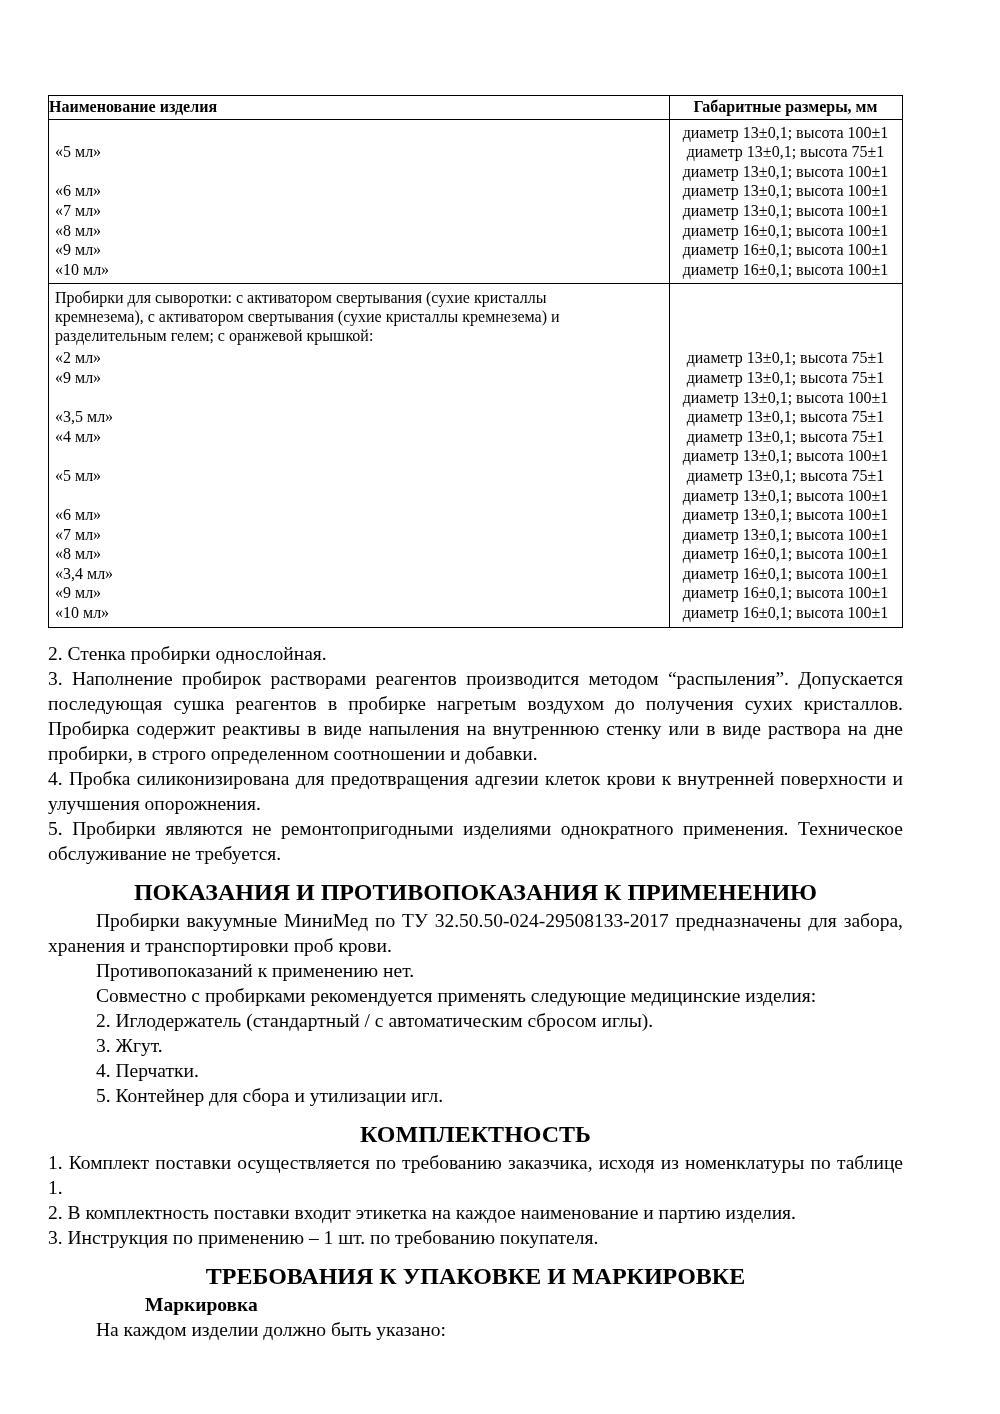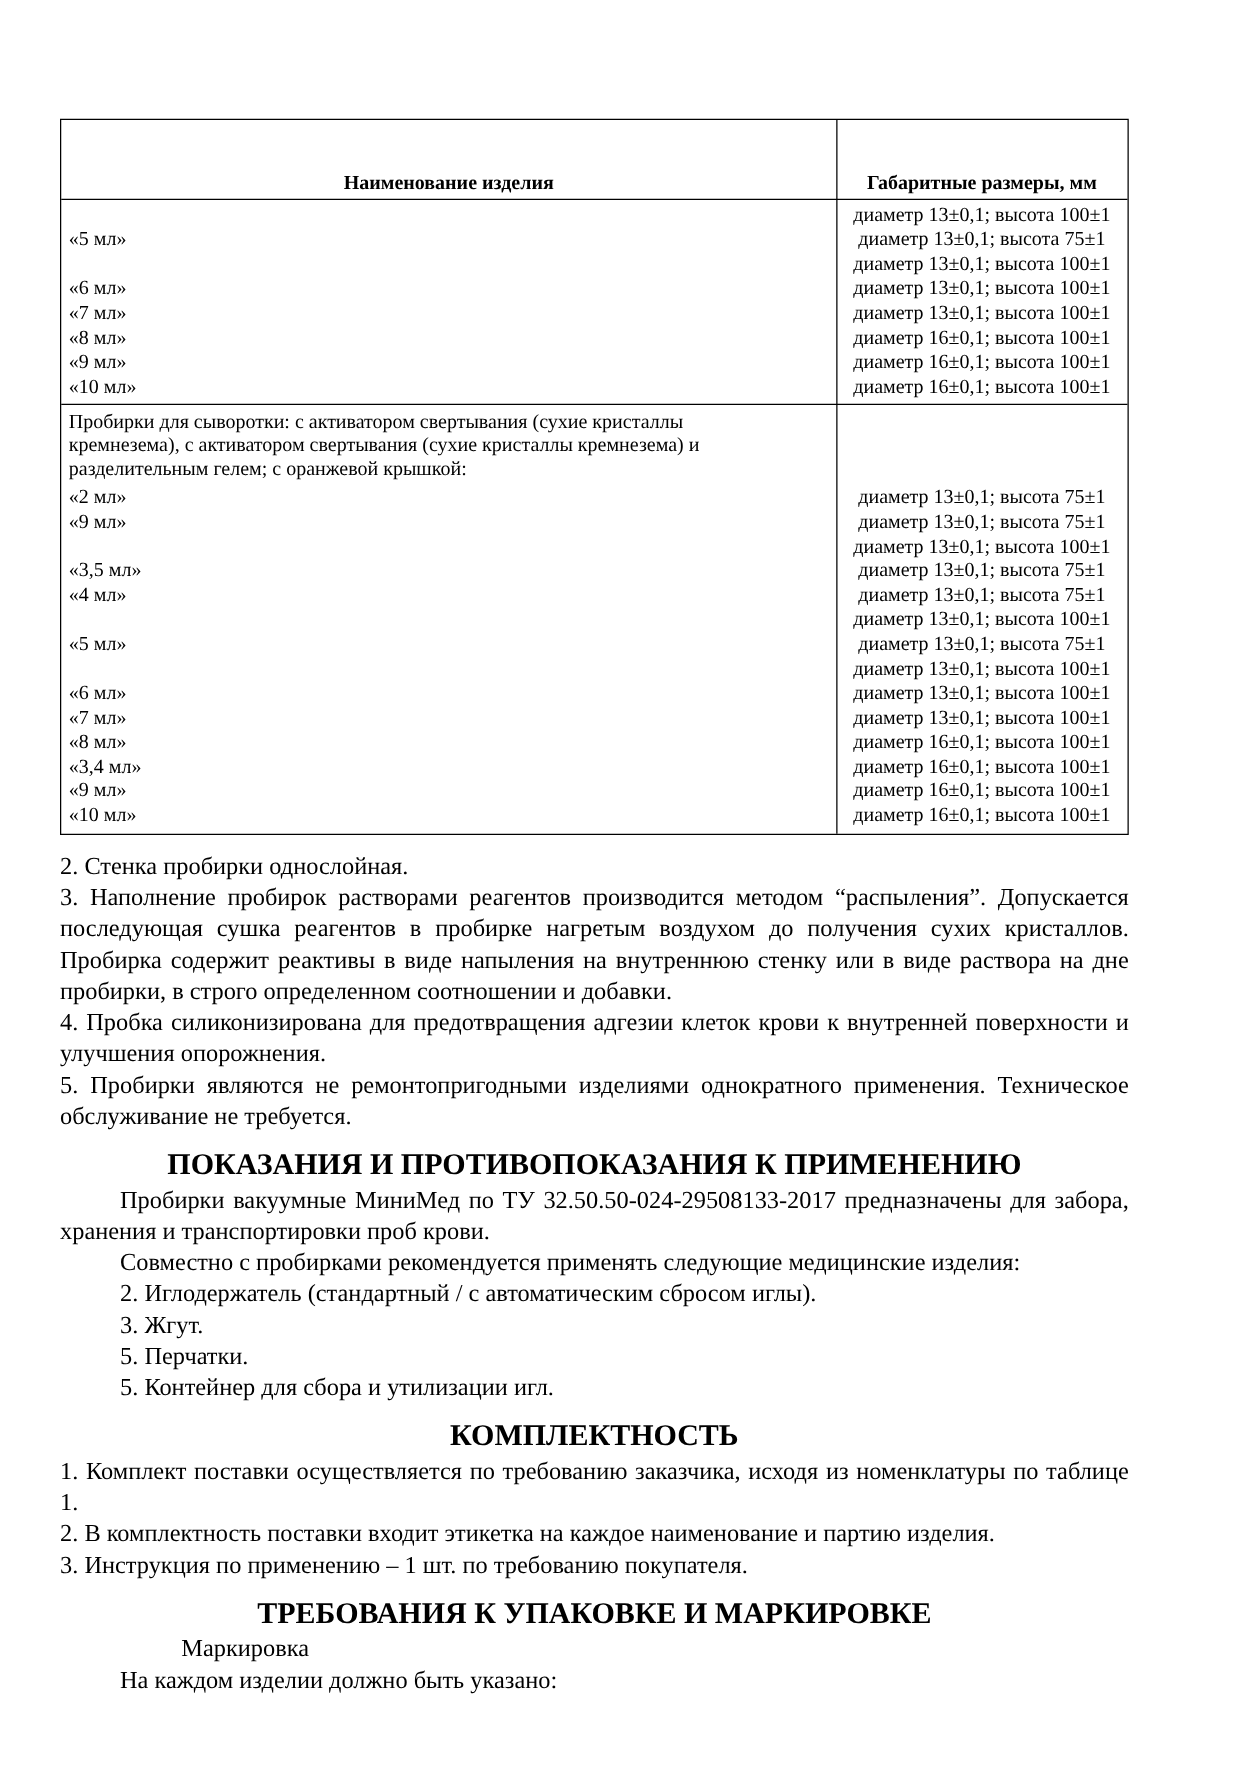--- a/index.html
+++ b/index.html
@@ -26,7 +26,7 @@
   .cell.left  { flex:0 0 620px; width:620px; padding-left:6px; }
   .cell.right { flex:1; text-align:center; white-space:nowrap; }
   .t-head { border-bottom:1.3px solid #000; font-weight:700; }
-  .t-head .cell { text-align:center; padding:1px 0 2px;margin-top:40px; }
+  .t-head .cell { padding:1px 0 2px; }
   .t-head .cell.left { padding-left:0; }
   .t-group { padding:3px 0 4px; }
   .t-row { height:19.6px; }

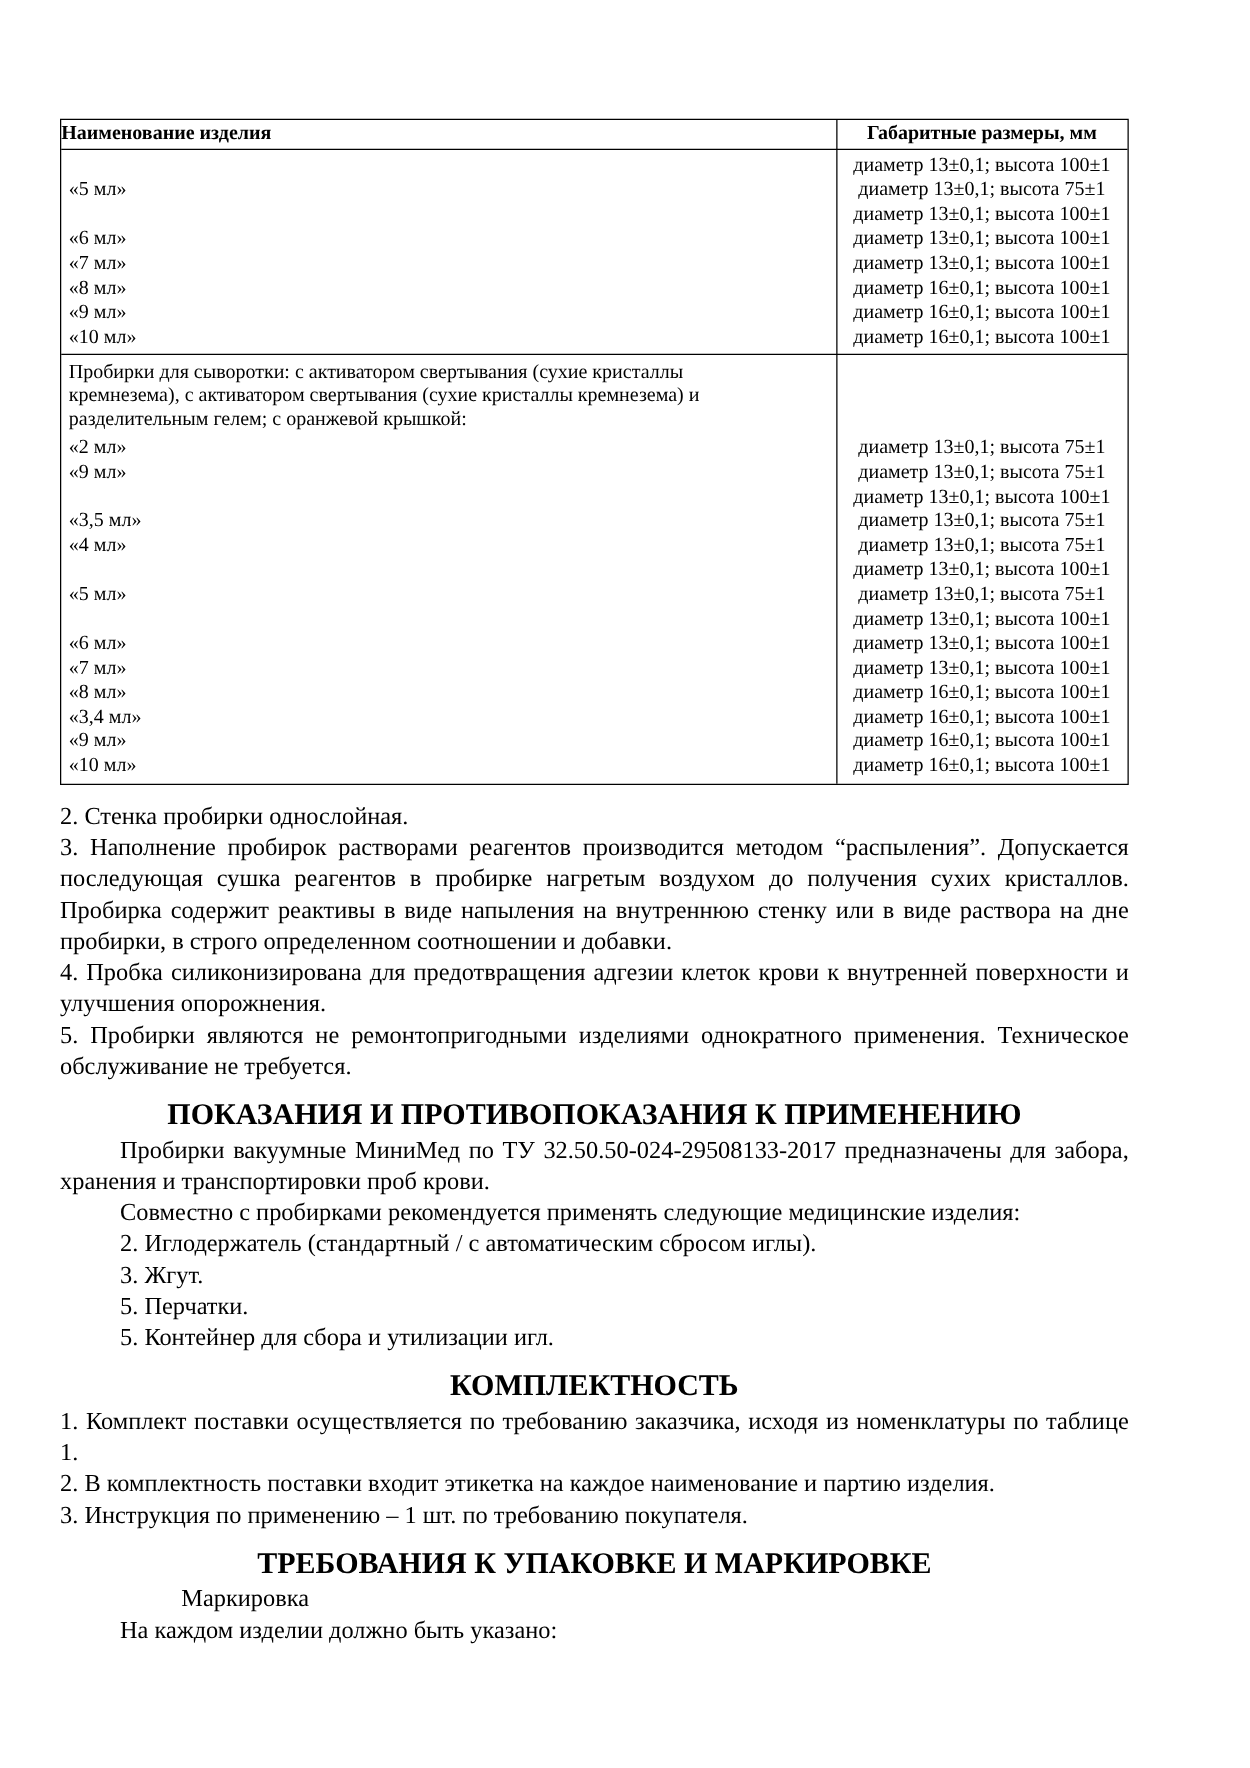--- a/index.html
+++ b/index.html
@@ -193,6 +193,7 @@
 
     <h2 class="heading">ПОКАЗАНИЯ И ПРОТИВОПОКАЗАНИЯ К ПРИМЕНЕНИЮ</h2>
     <p class="body-p indent">Пробирки вакуумные МиниМед по ТУ 32.50.50-024-29508133-2017 предназначены для забора, хранения и транспортировки проб крови.</p>
+    <p class="body-p indent">Противопоказаний к применению нет.</p>
     <p class="body-p indent">Совместно с пробирками рекомендуется применять следующие медицинские изделия:</p>
     <div>
 

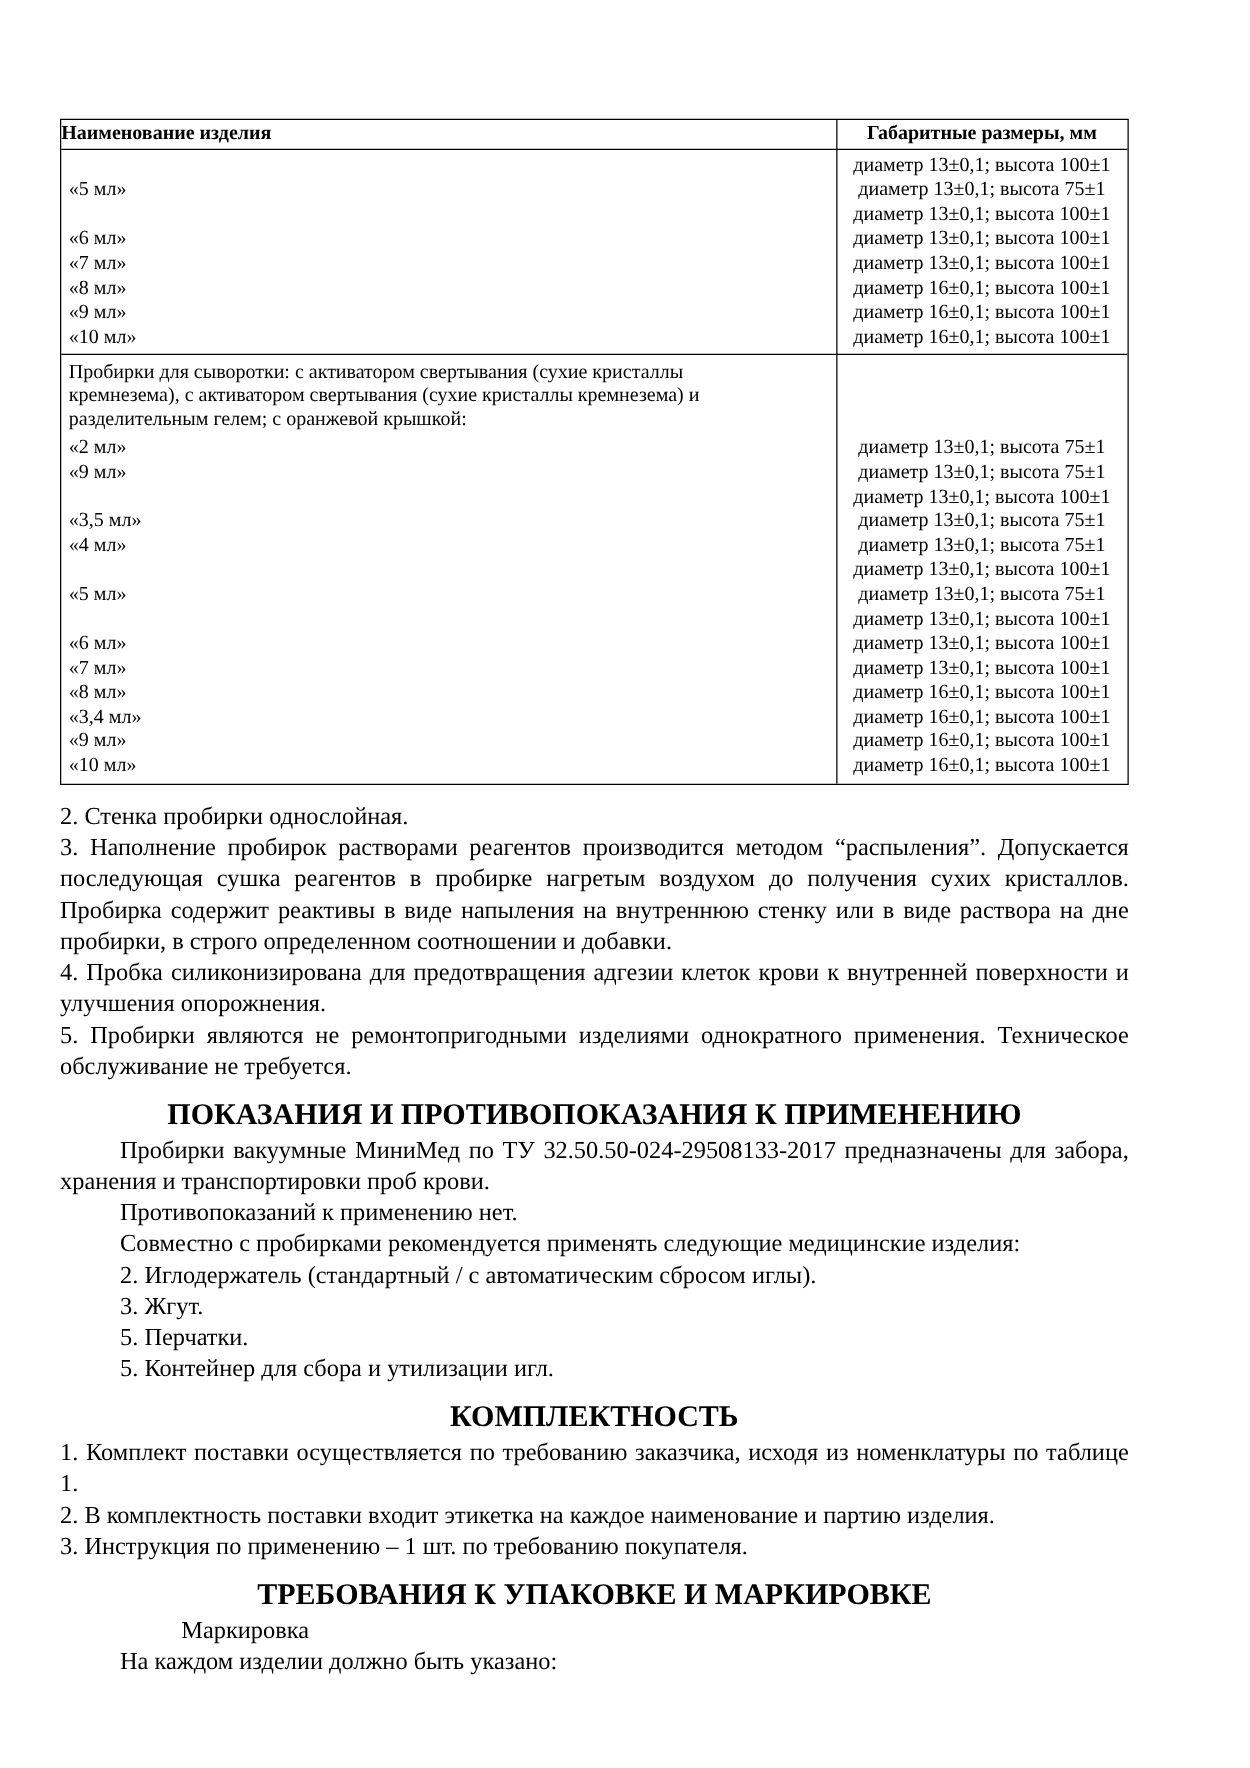--- a/index.html
+++ b/index.html
@@ -202,7 +202,7 @@
 
         <p class="list-item">3. Жгут.</p>
 
-        <p class="list-item">5. Перчатки.</p>
+        <p class="list-item">4. Перчатки.</p>
 
         <p class="list-item">5. Контейнер для сбора и утилизации игл.</p>
       </div>

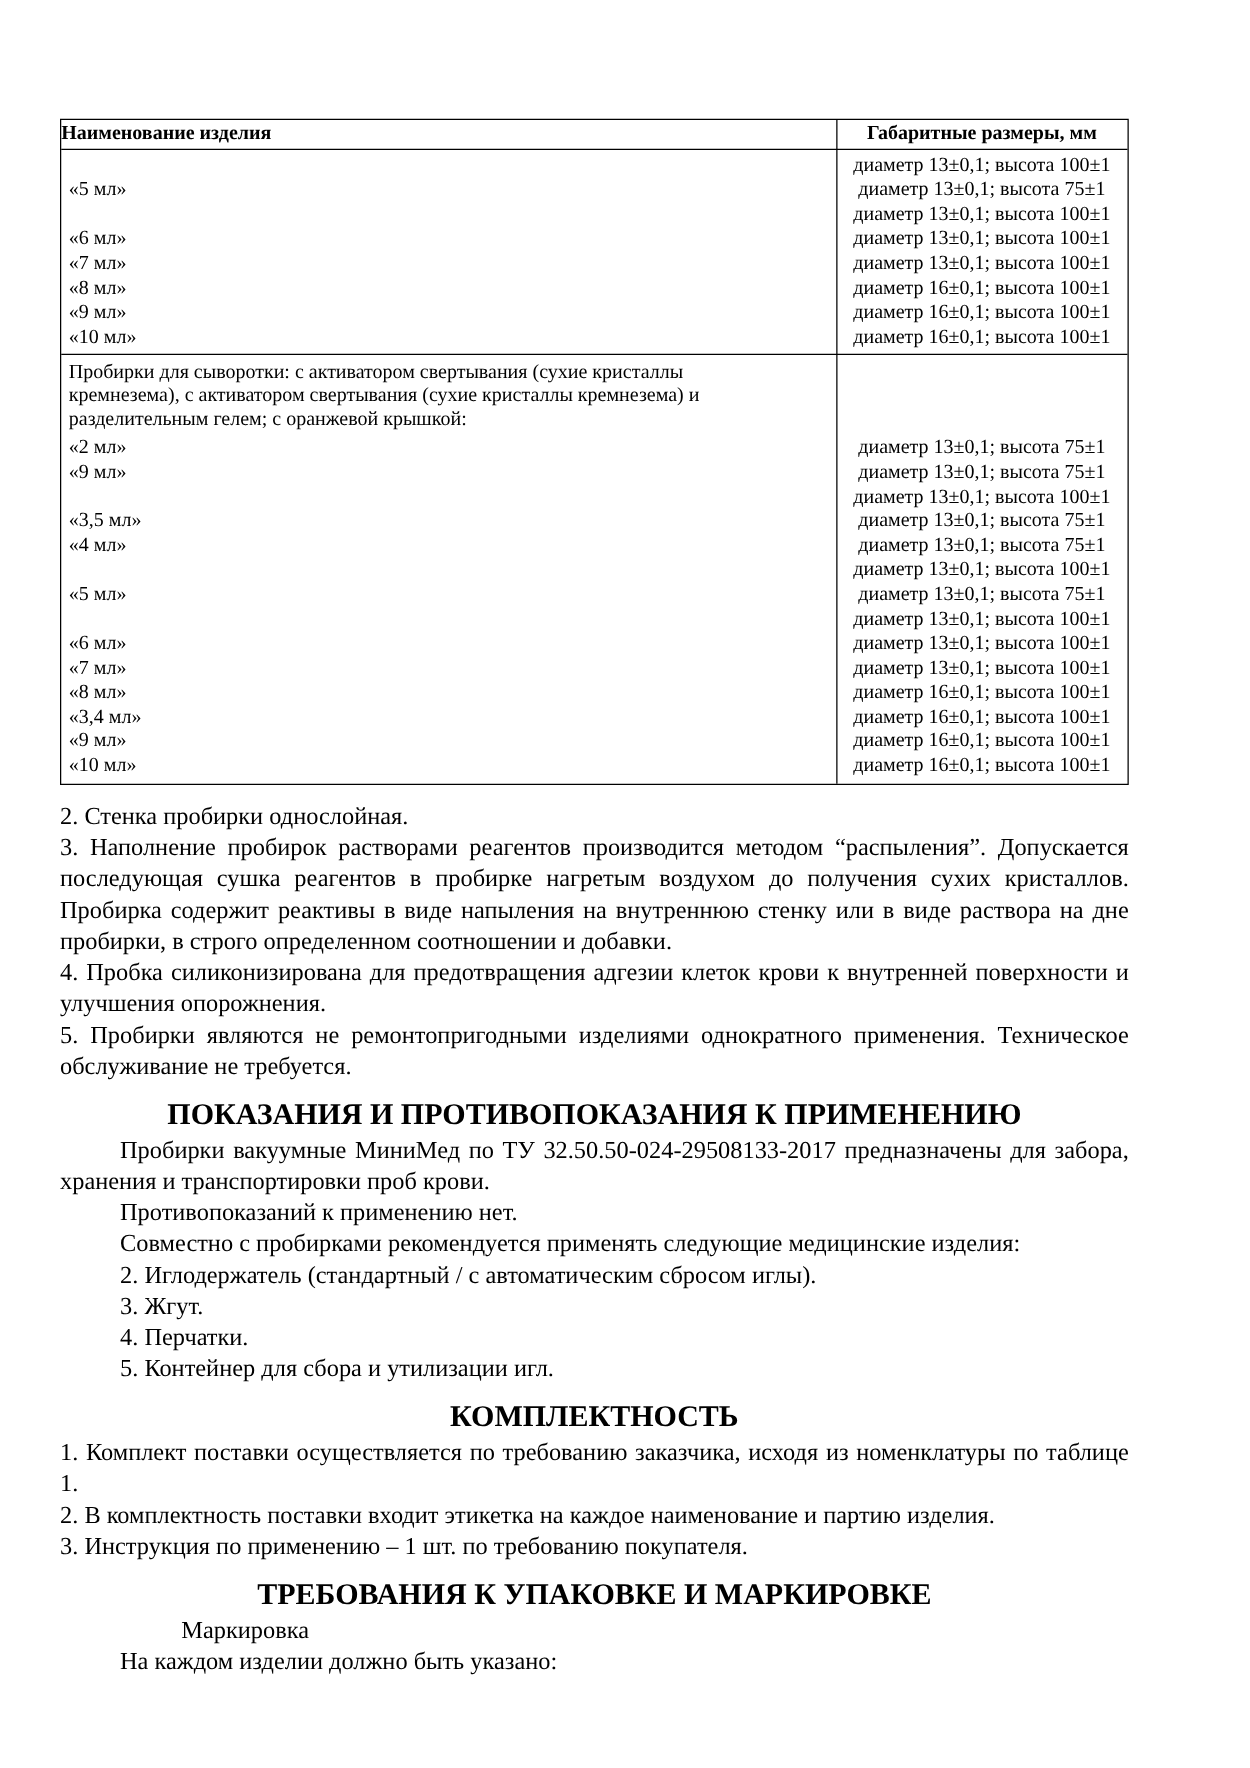--- a/index.html
+++ b/index.html
@@ -46,7 +46,7 @@
     font-size:24px; font-weight:700; text-align:center;
     margin:14px 0 3px;
   }
-  .subheading { font-weight:400; padding-left:97px; }
+  .subheading { font-weight:700; padding-left:97px; }
 </style>
 </head>
 <body>

